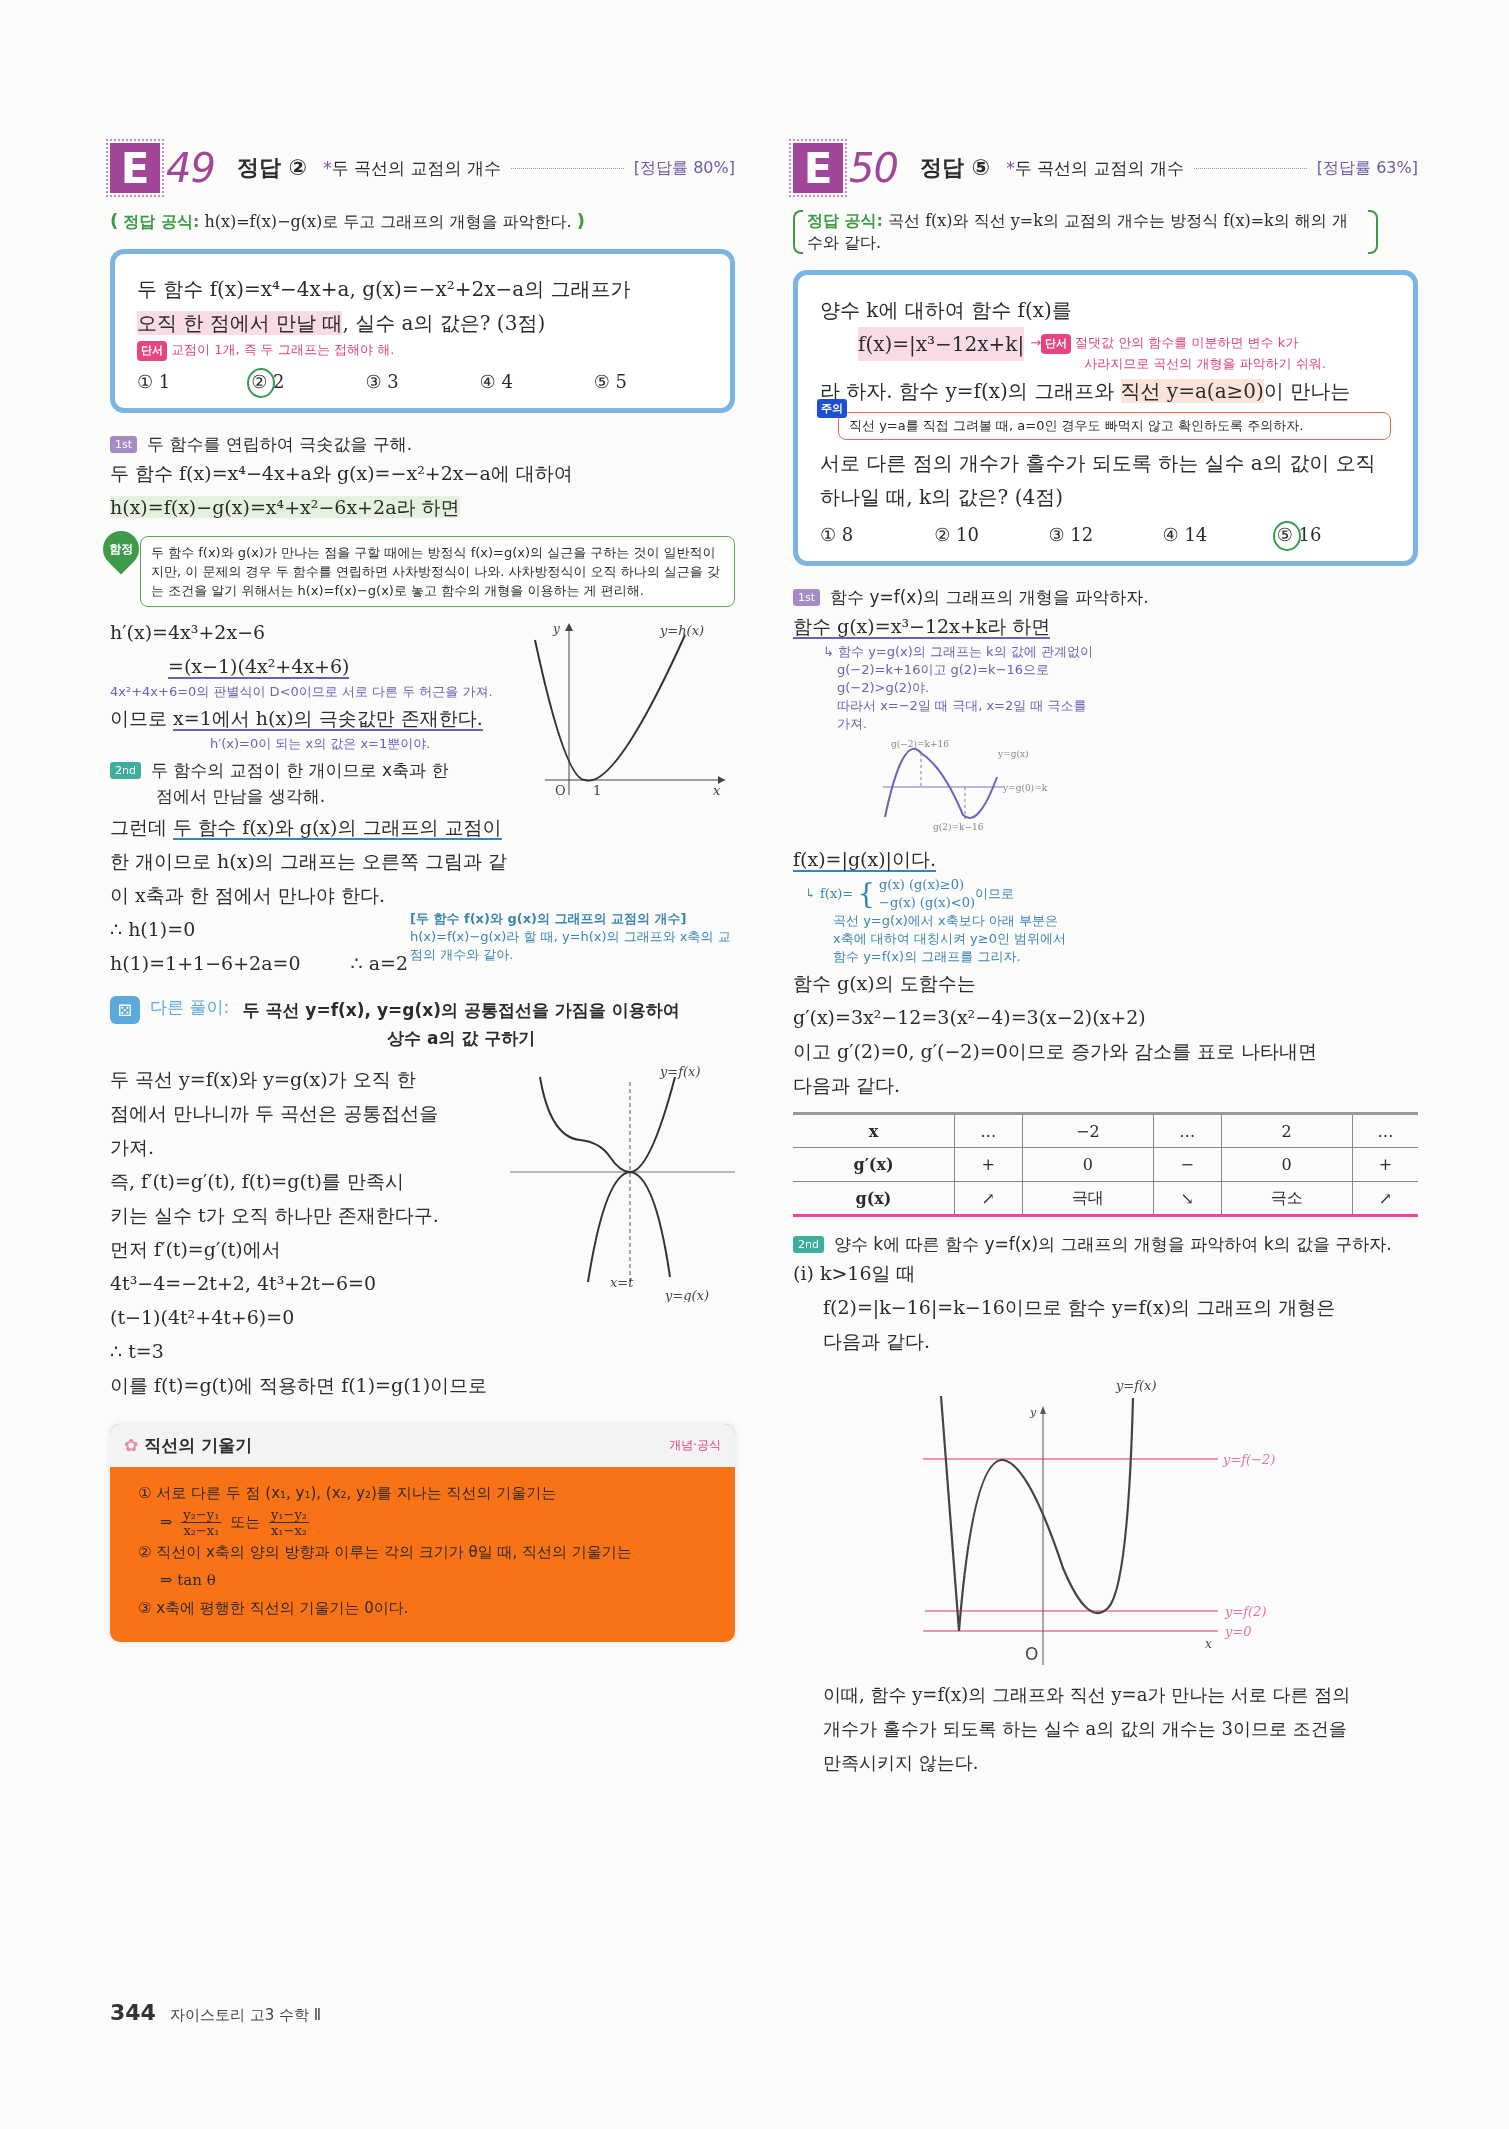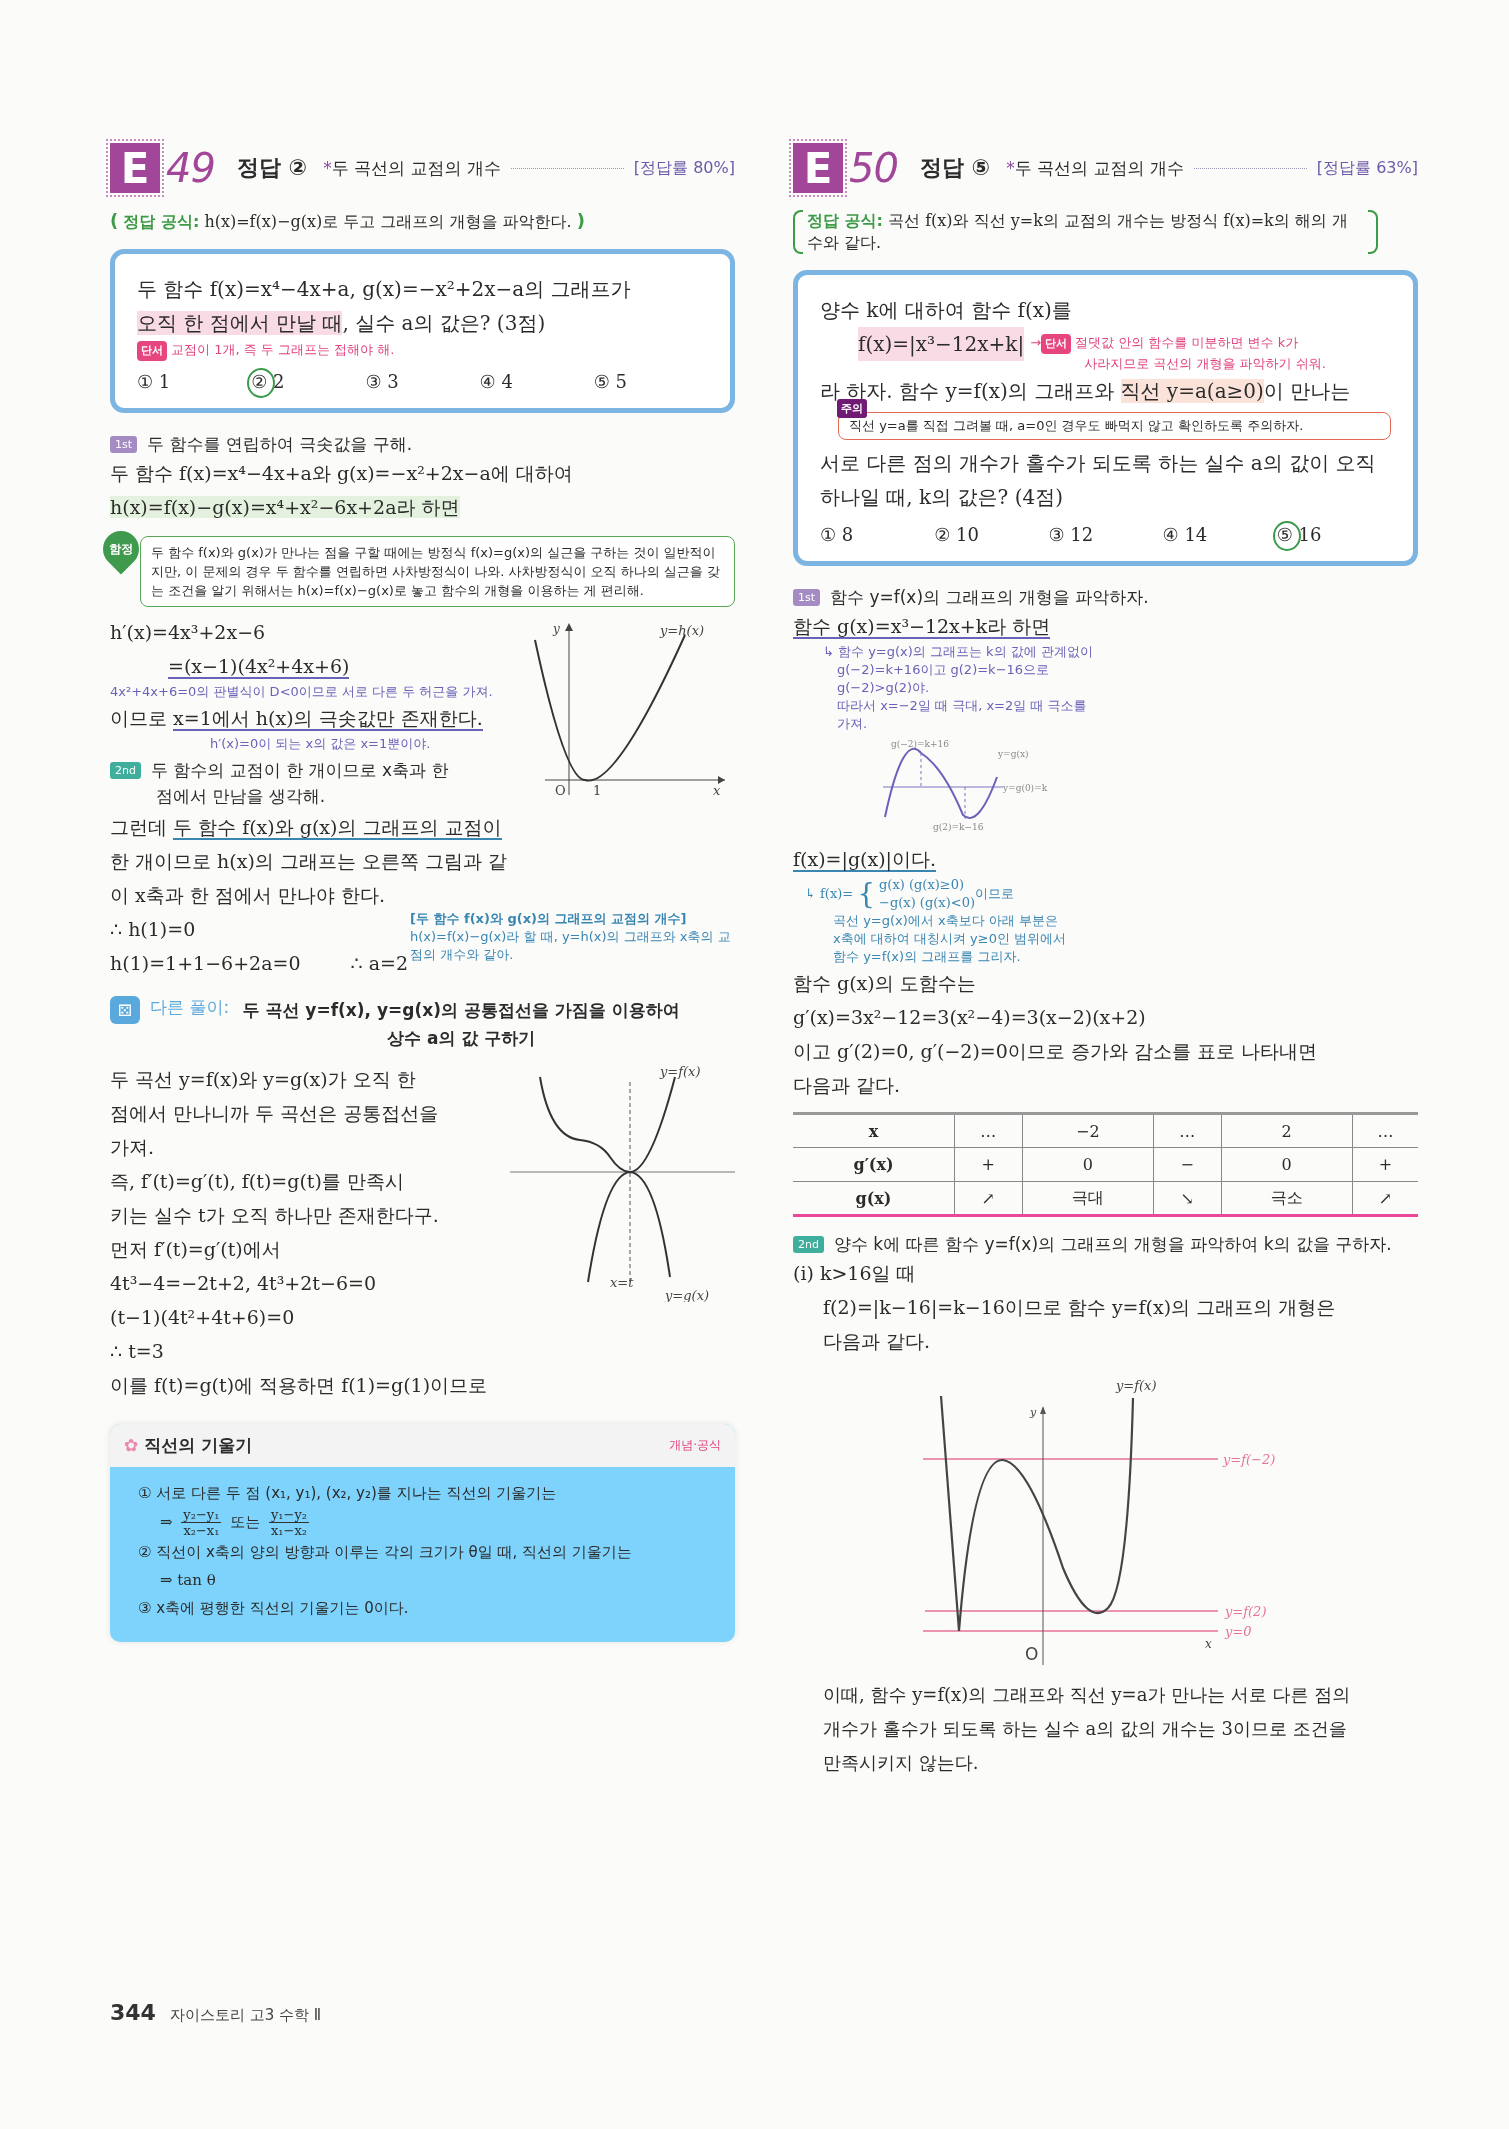--- a/index.html
+++ b/index.html
@@ -71,7 +71,7 @@
   .frac .num { border-bottom: 1px solid #333; padding: 0 2px; }
 
   .caution { position: relative; margin: 4px 0 6px 18px; border: 1.5px solid #e36a52; border-radius: 8px; padding: 4px 10px; font-size: 13px; }
-  .caution-tag { position: absolute; left: -22px; top: -14px; background: #701a75; color: #fff; font-size: 11px; font-weight: bold; padding: 2px 4px; border-radius: 3px; margin-left: 20px; }
+  .caution-tag { position: absolute; left: -22px; top: -14px; background: #1d4ed8; color: #fff; font-size: 11px; font-weight: bold; padding: 2px 4px; border-radius: 3px; }
 
   table.inc { width: 100%; border-collapse: collapse; margin-top: 10px; font-size: 16px; }
   table.inc td { text-align: center; height: 34px; border-left: 1px solid #888; }

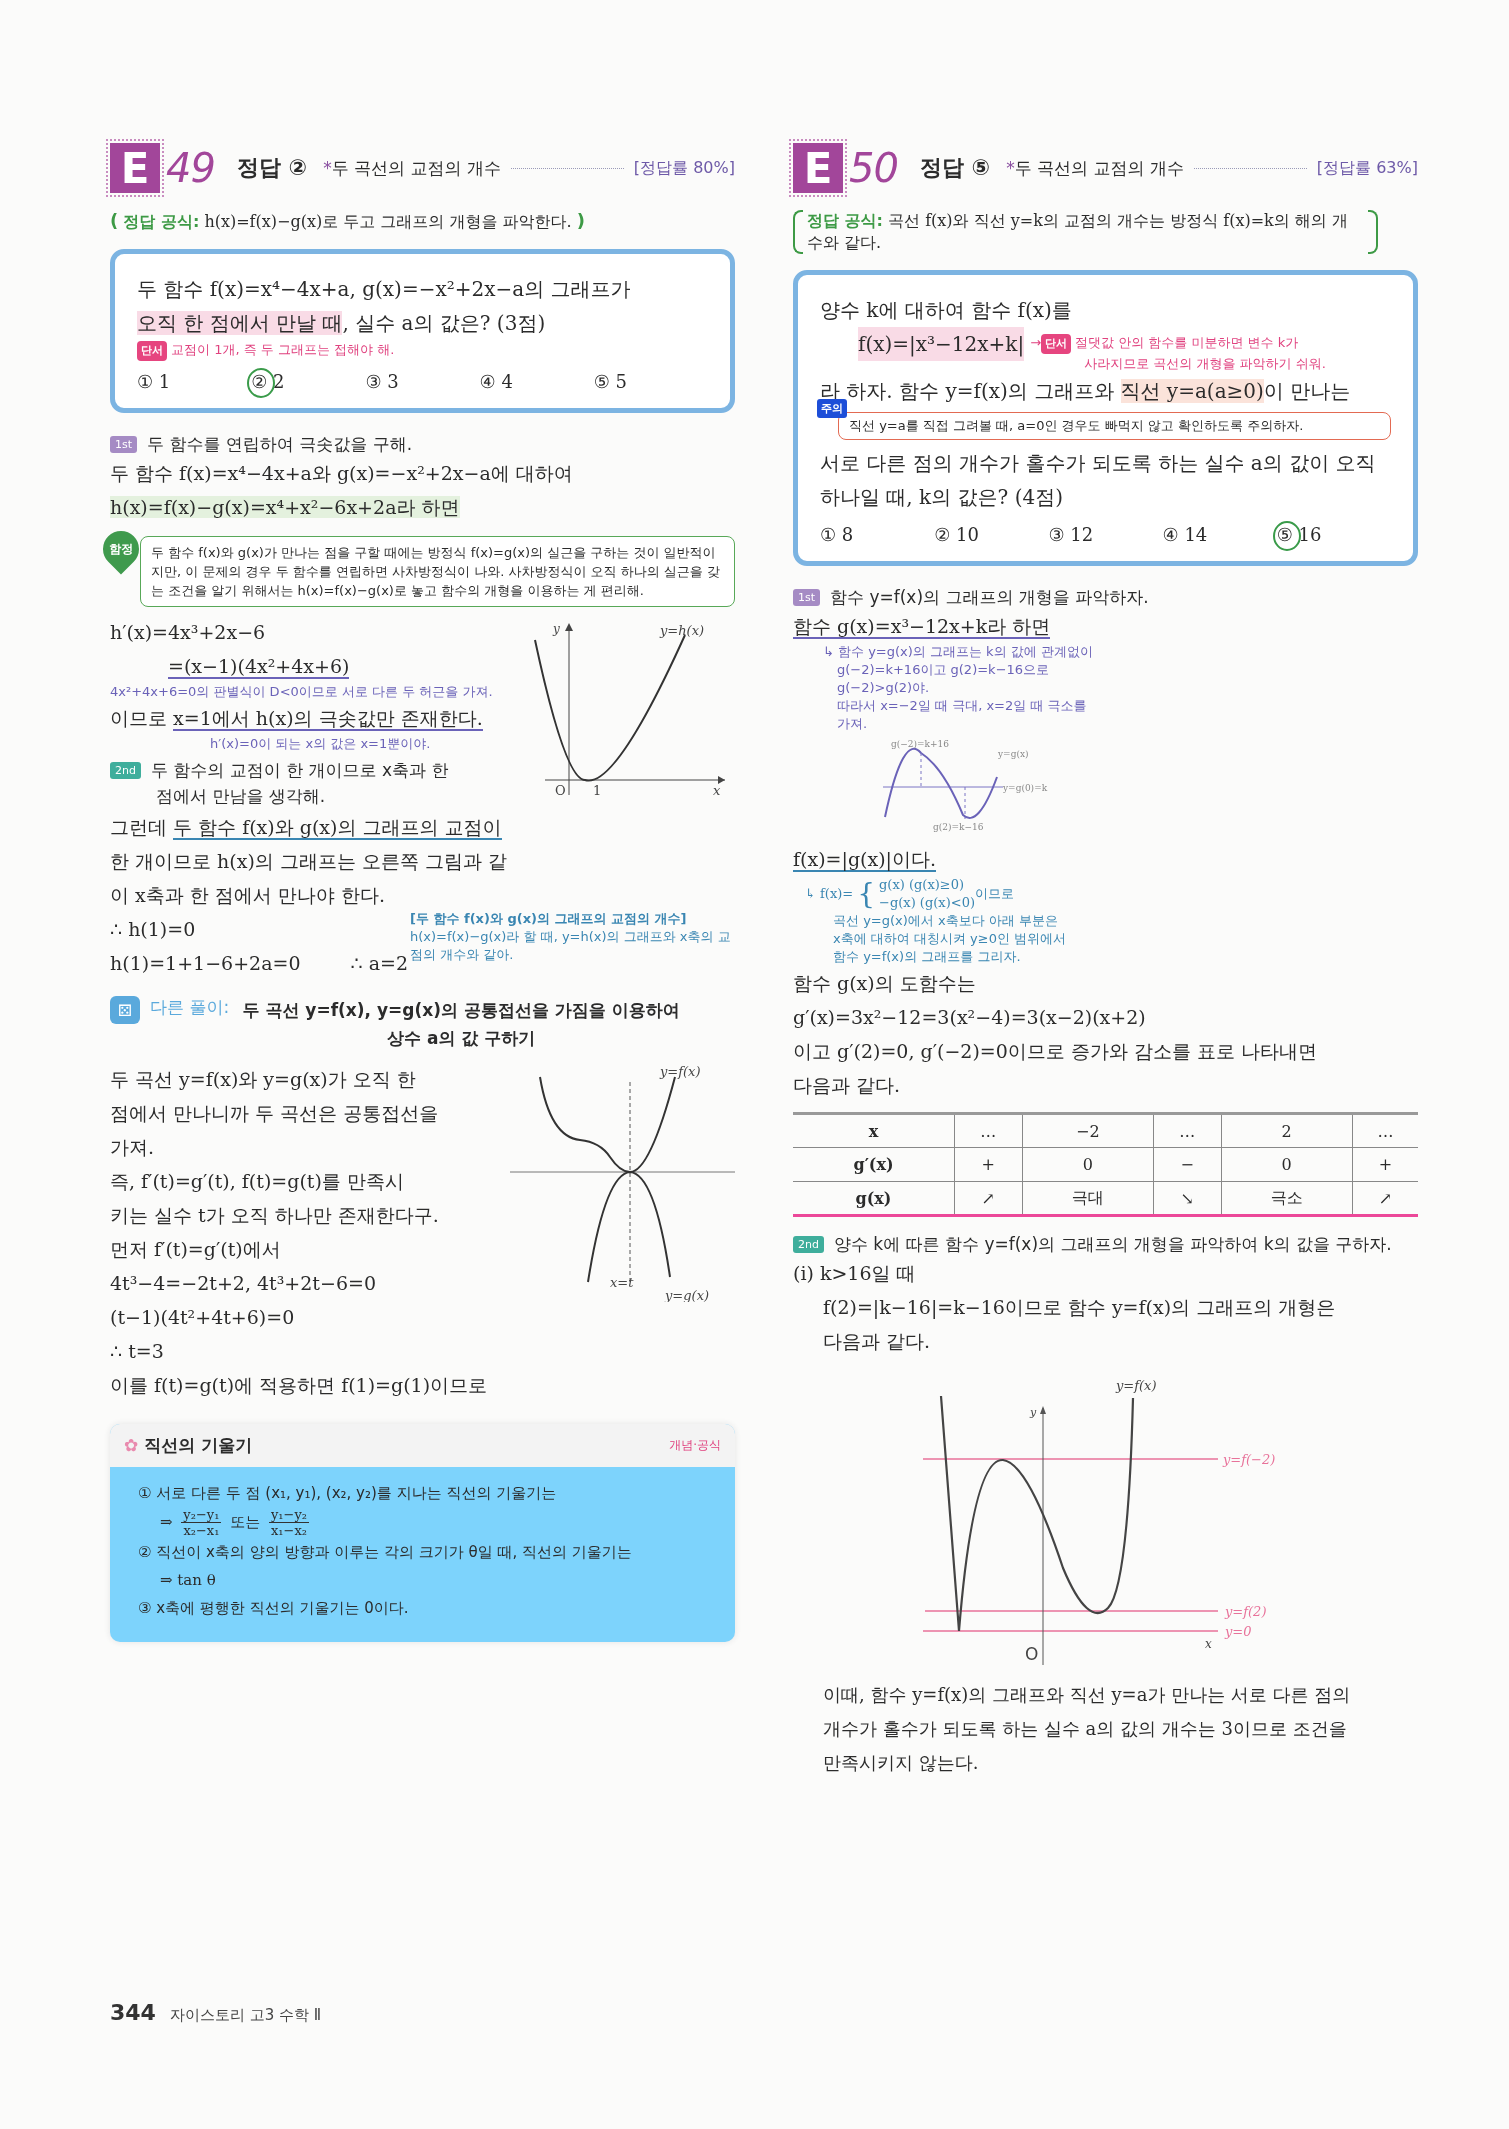--- a/index.html
+++ b/index.html
@@ -61,7 +61,7 @@
   .alt-lbl { color: #5aa9dc; margin-right: 12px; }
   .alt-title { font-weight: bold; line-height: 28px; }
 
-  .concept { margin-top: 22px; background: #7dd3fc; border-radius: 10px; box-shadow: 0 0 6px #e4e4e4; }
+  .concept { margin-top: 22px; background: #f97316; border-radius: 10px; box-shadow: 0 0 6px #e4e4e4; }
   .concept-hd { display: flex; justify-content: space-between; align-items: center; background: #f3f3f3; padding: 10px 14px; border-radius: 10px 10px 0 0; }
   .concept-title { font-size: 17px; font-weight: bold; }
   .concept-title .flower { color: #e98aae; margin-right: 6px; }

